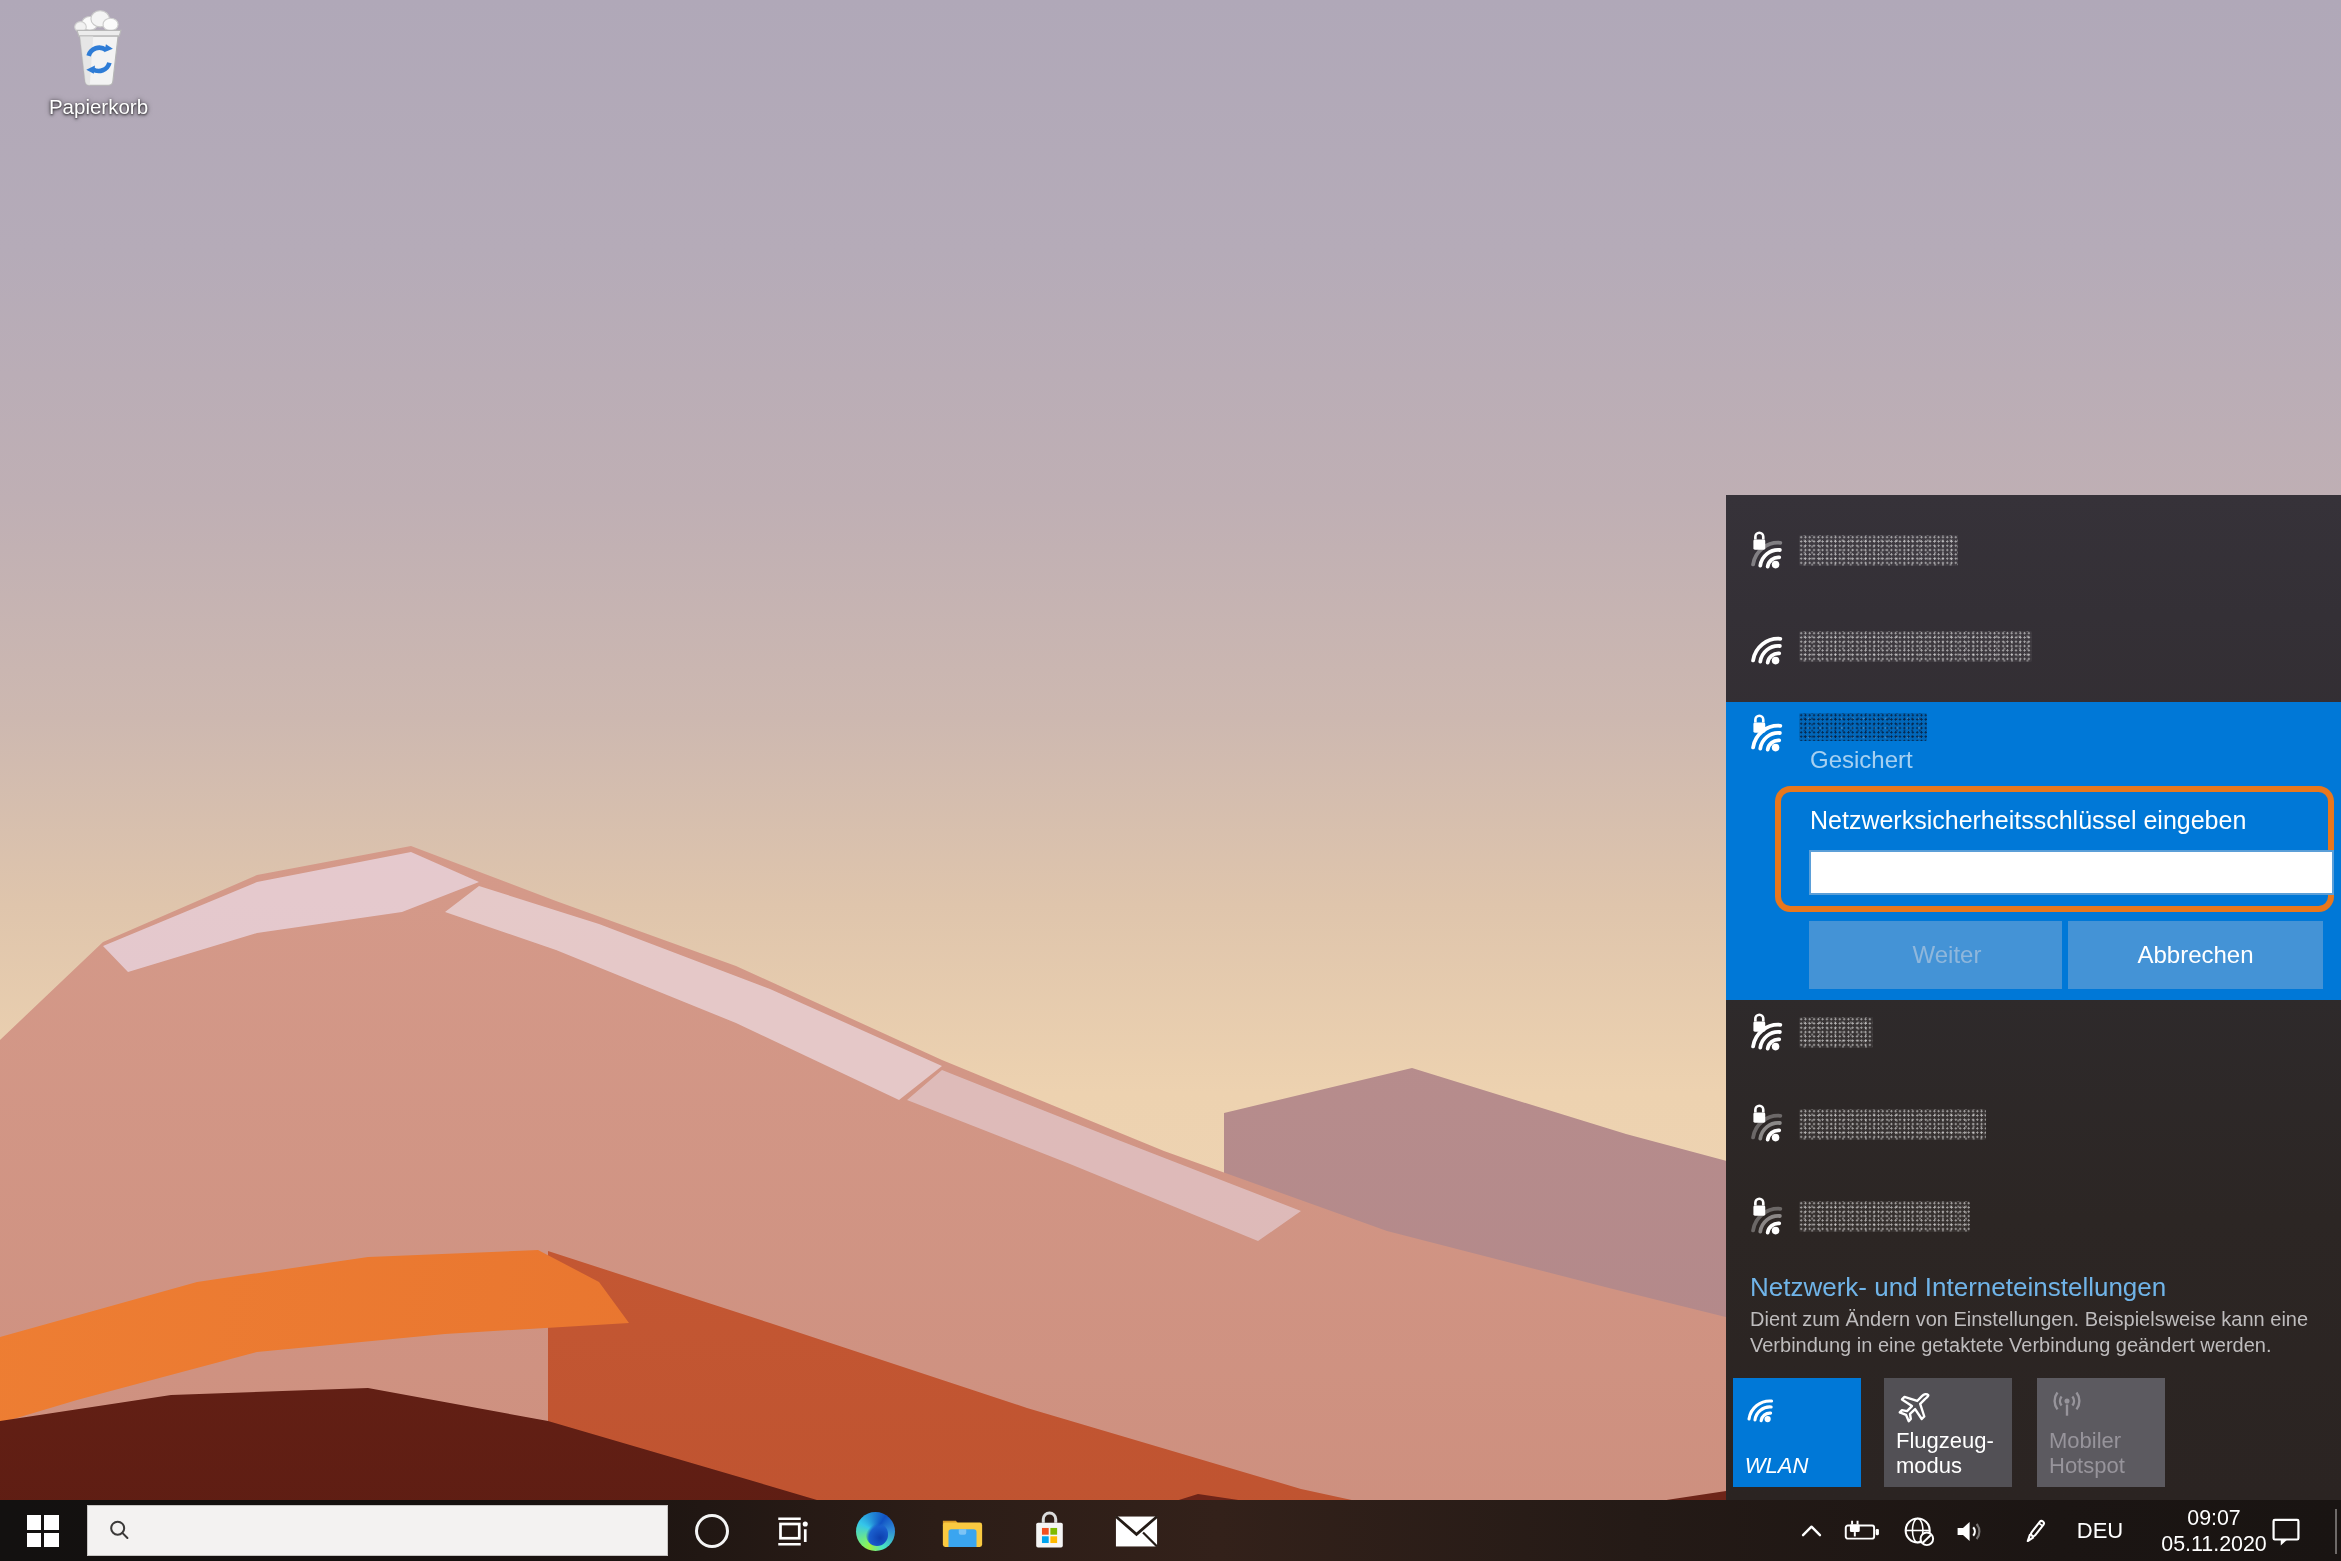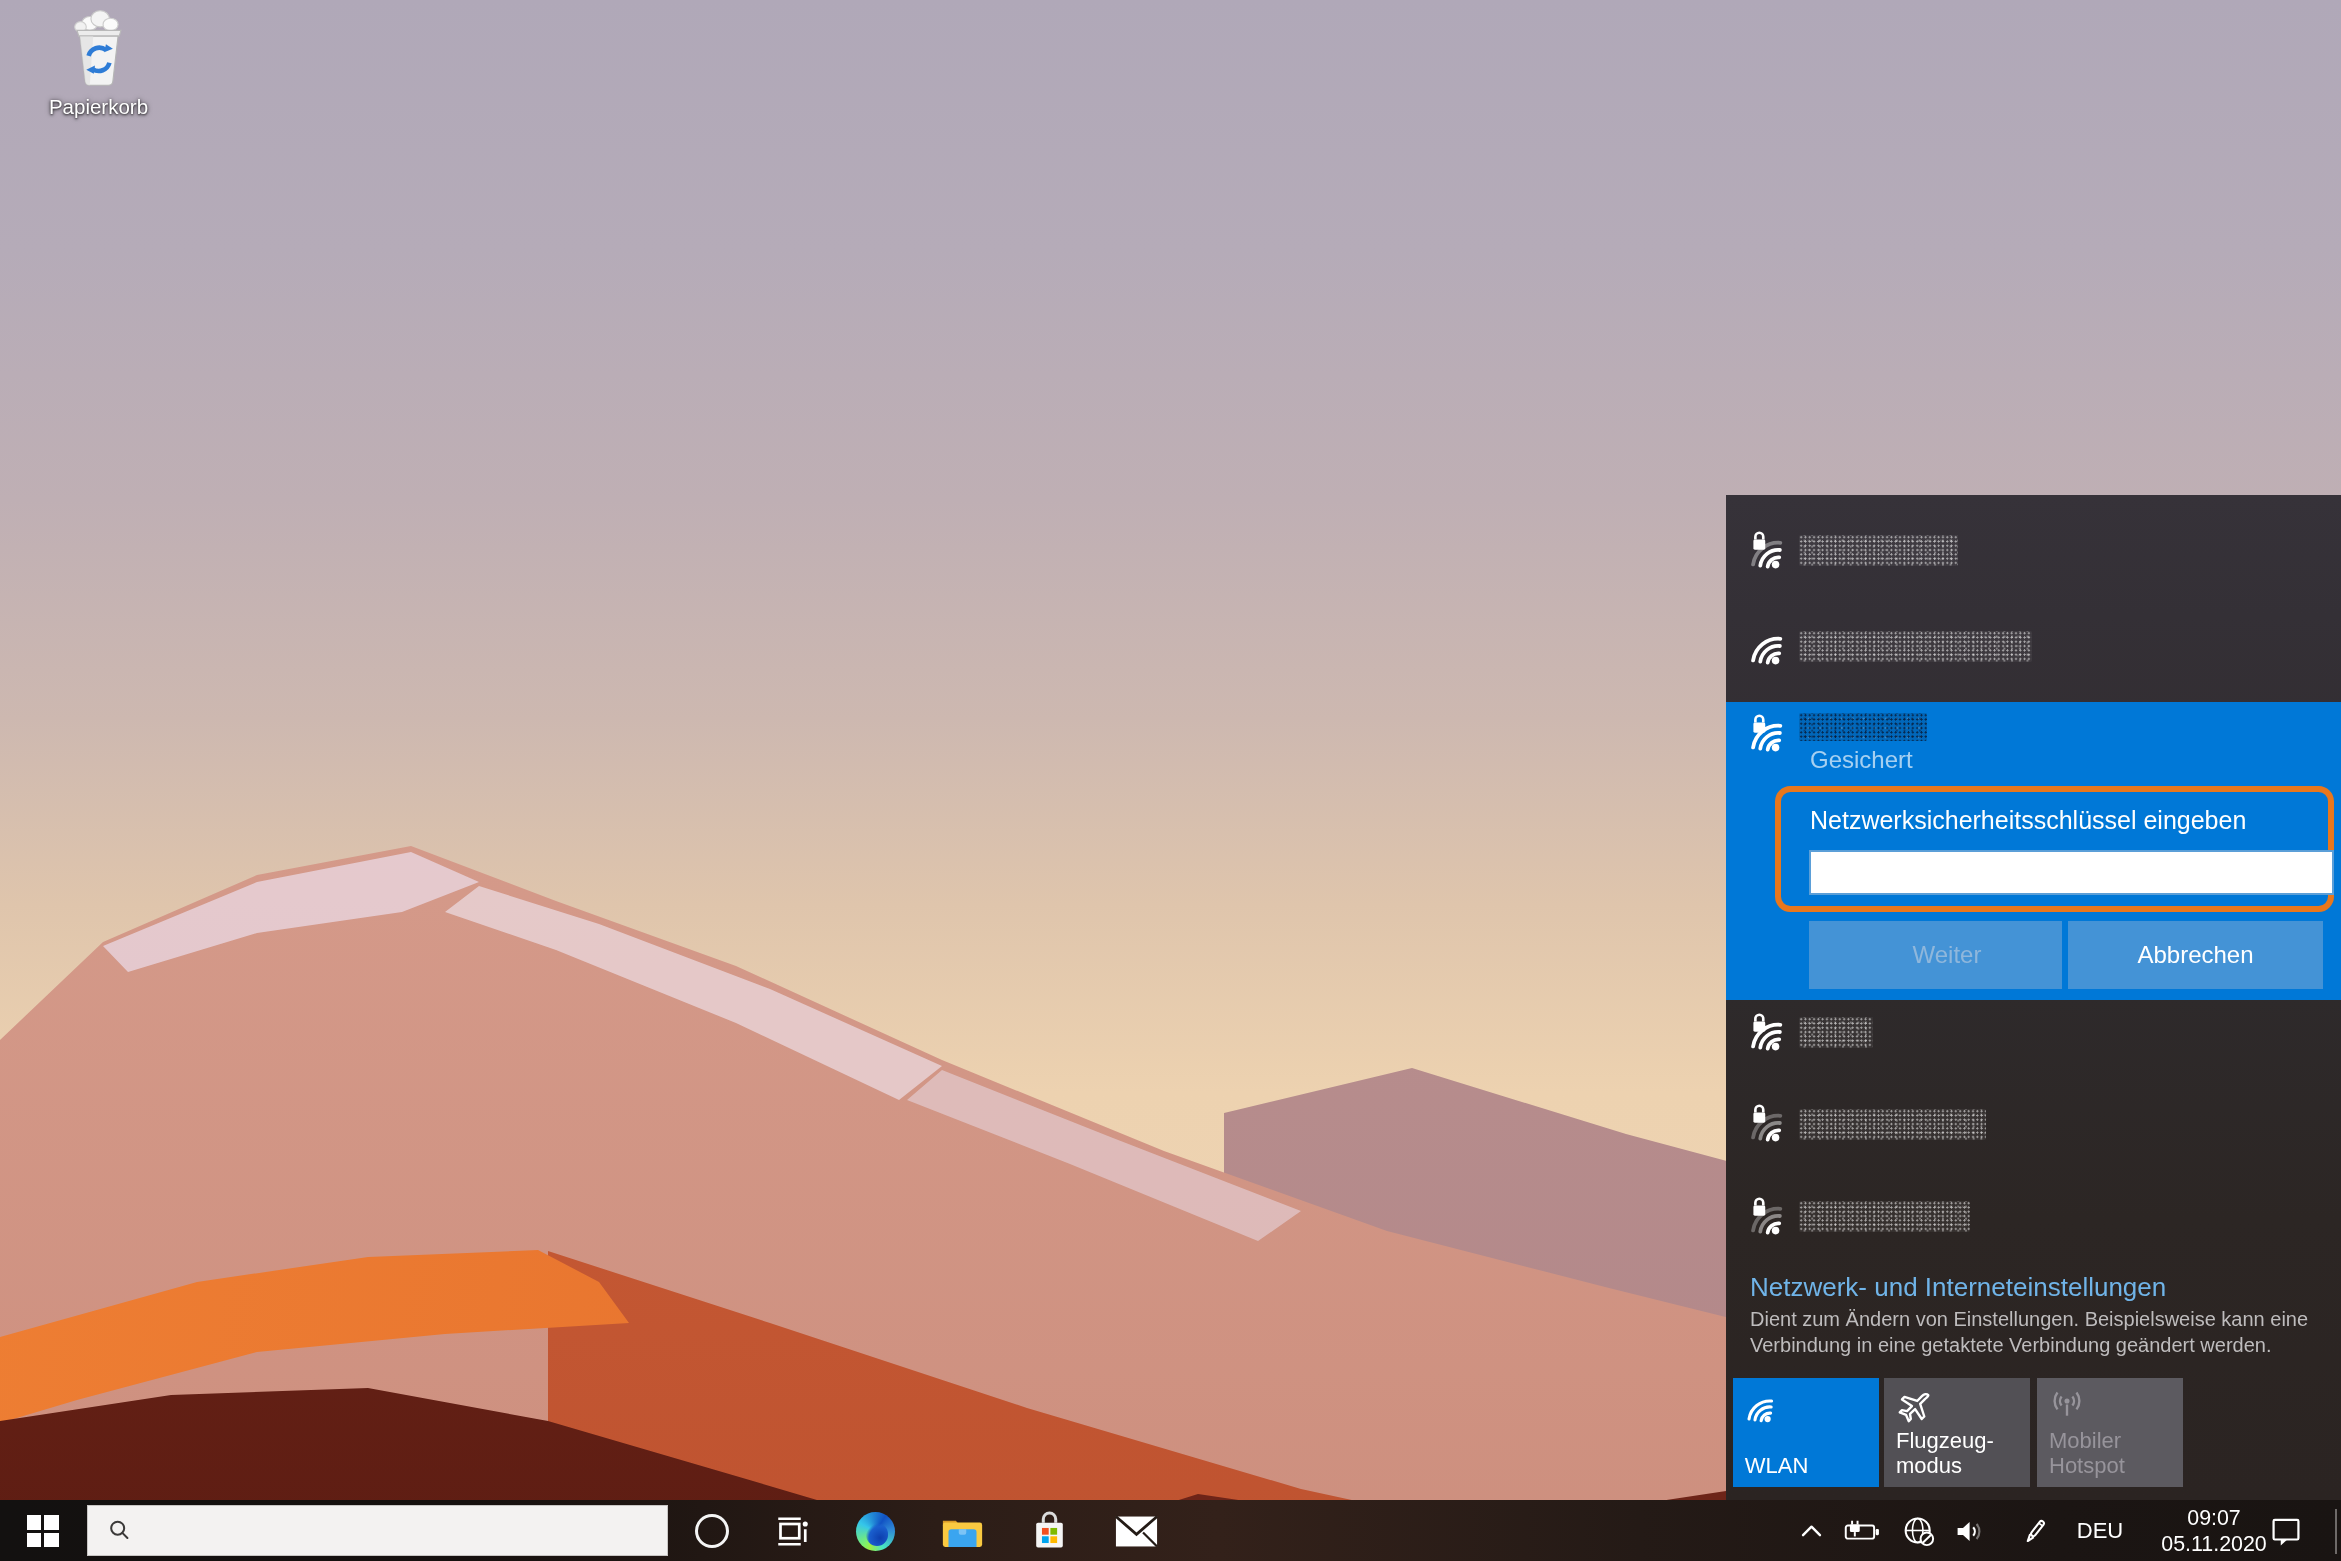--- a/index.html
+++ b/index.html
@@ -48,7 +48,7 @@
   .btn.cancel{left:342px;width:255px;color:#fff;}
   .settings-link{position:absolute;left:24px;top:777px;font-size:26px;color:#70b4e8;cursor:pointer;}
   .settings-desc{position:absolute;left:24px;top:811px;width:599px;font-size:20px;line-height:26px;color:#bebcbd;}
-  .tile{position:absolute;top:883px;width:146px;height:109px;}
+  .tile{position:absolute;top:883px;width:128px;height:109px;}
   .tile .ticon{position:absolute;left:11px;top:10.3px;width:38px;height:38px;}
   .tile .tlbl{position:absolute;left:12px;bottom:8.6px;font-size:22px;line-height:25px;color:#fff;white-space:pre-line;}
   .tile.on{left:6.8px;background:#0078d7;}

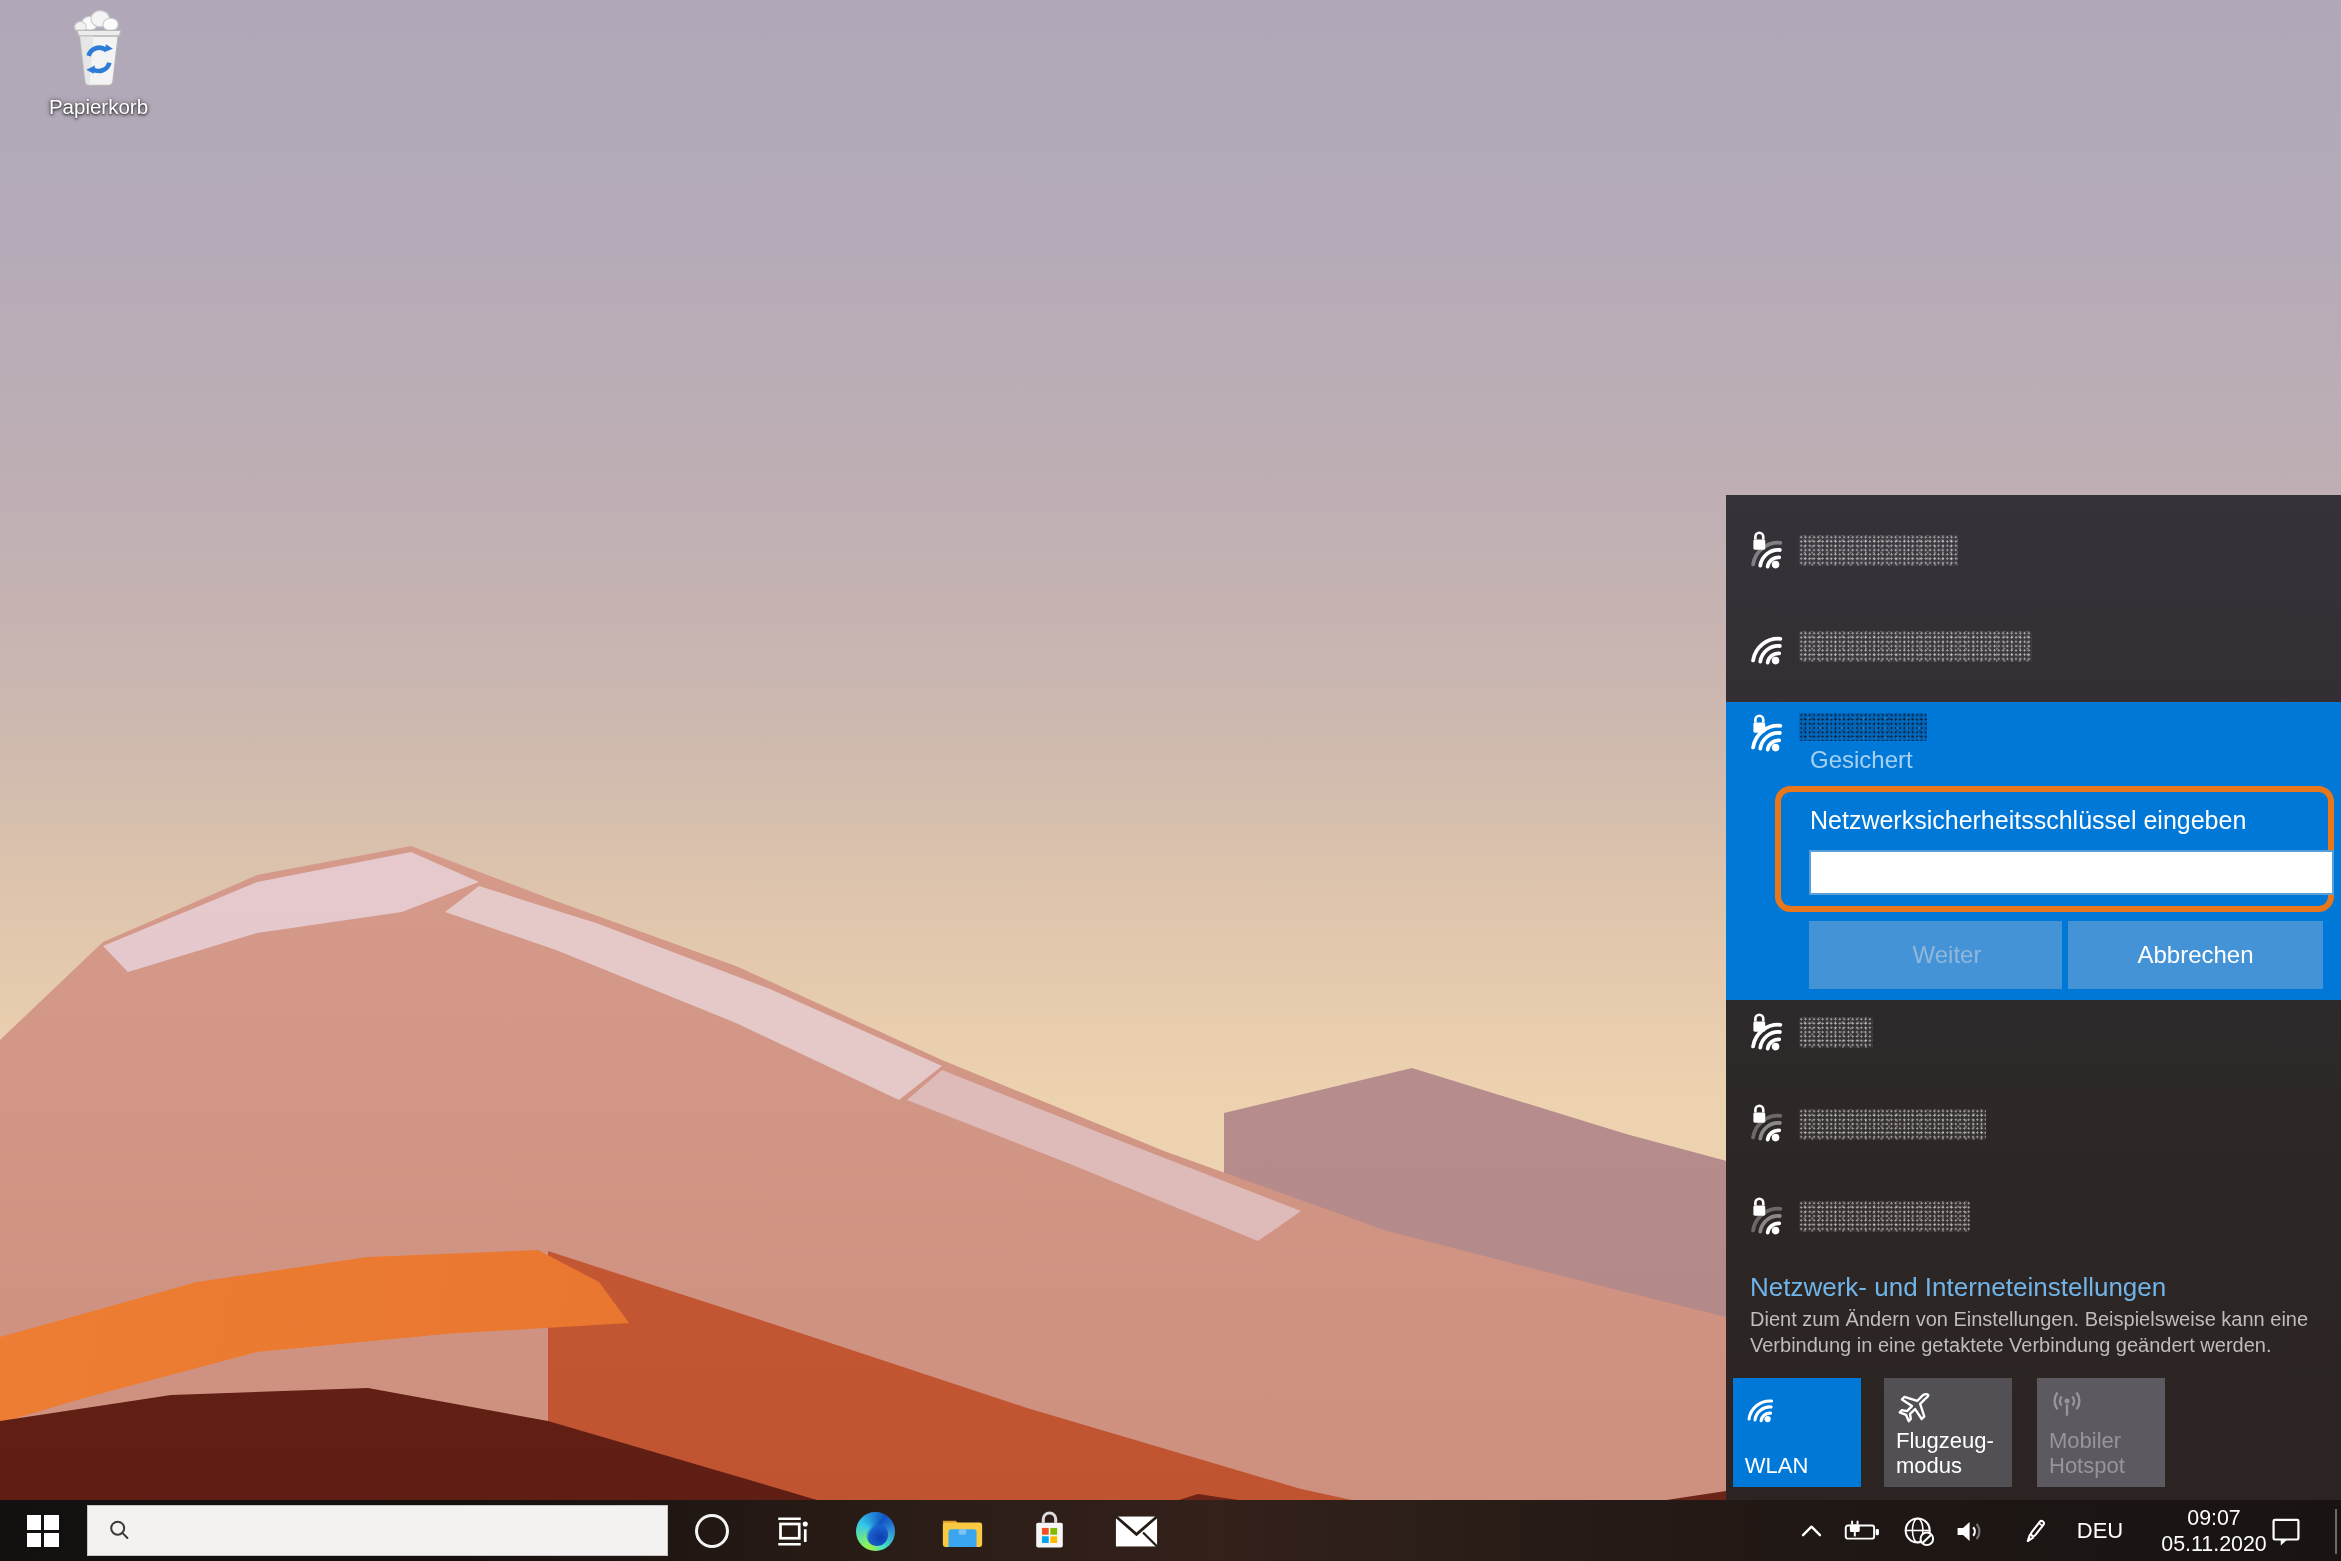--- a/index.html
+++ b/index.html
@@ -51,7 +51,7 @@
   .tile{position:absolute;top:883px;width:128px;height:109px;}
   .tile .ticon{position:absolute;left:11px;top:10.3px;width:38px;height:38px;}
   .tile .tlbl{position:absolute;left:12px;bottom:8.6px;font-size:22px;line-height:25px;color:#fff;white-space:pre-line;}
-  .tile.on{left:6.8px;background:#0078d7;}
+  .tile.on{left:6.8px;background:#0078d7;font-style:italic;}
   .tile.off{left:158px;background:#525055;}
   .tile.dis{left:311px;background:#5c5a60;}
   .tile.dis .tlbl{color:#97949b;}

